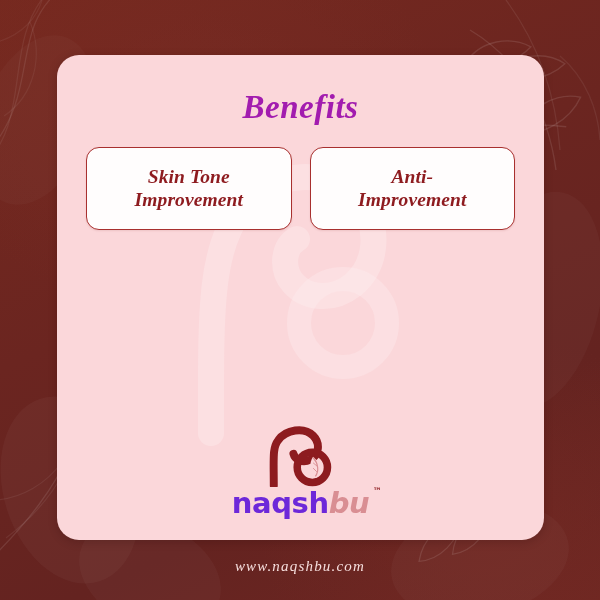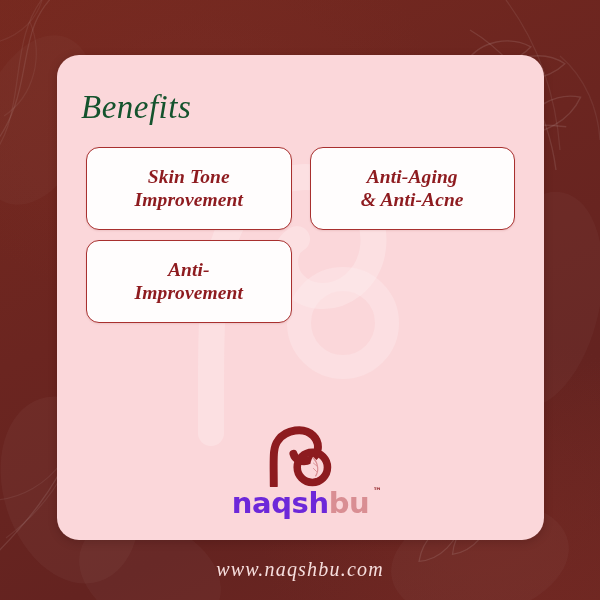--- a/index.html
+++ b/index.html
@@ -97,11 +97,12 @@
 
   
   .title {
+    text-align: center;
     font-family: "Liberation Serif", serif;
     font-style: italic;
-    font-weight: 400;
+    font-weight: 700;
     font-size: 33px;
-    color: #14532d;
+    color: #a21caf;
     letter-spacing: 0.5px;
     margin-top: 10px;
     margin-bottom: 20px;

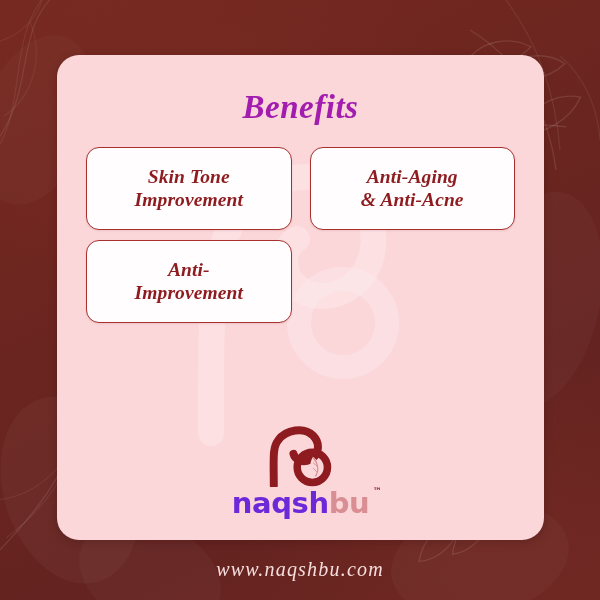--- a/index.html
+++ b/index.html
@@ -260,10 +260,6 @@
 Improvement</span>
         </div>
         <div class="card">
-          <span class="card-label">Anti-Aging
-&amp; Anti-Acne</span>
-        </div>
-        <div class="card">
           <span class="card-label">Anti-
 Improvement</span>
         </div>

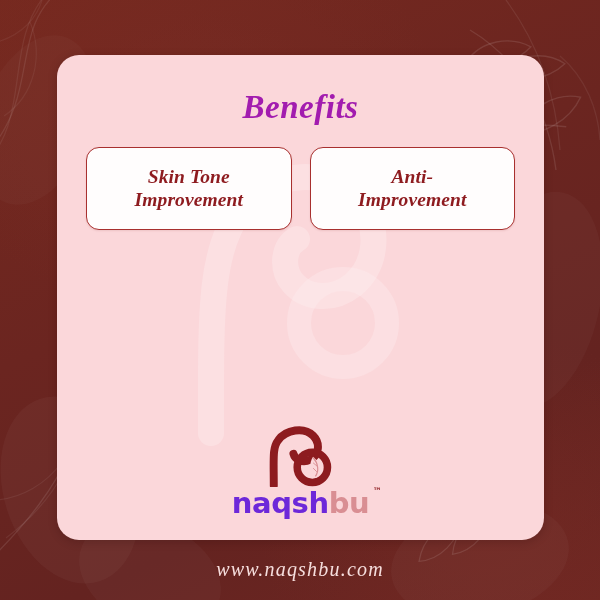--- a/index.html
+++ b/index.html
@@ -167,7 +167,7 @@
     margin-top: 2px;
   }
   .lw-a { color: #6d28d9; }
-  .lw-b { color: #d98e93; }
+  .lw-b { color: #d98e93; font-style: italic; }
   .lw-tm {
     position: absolute;
     top: -2px;

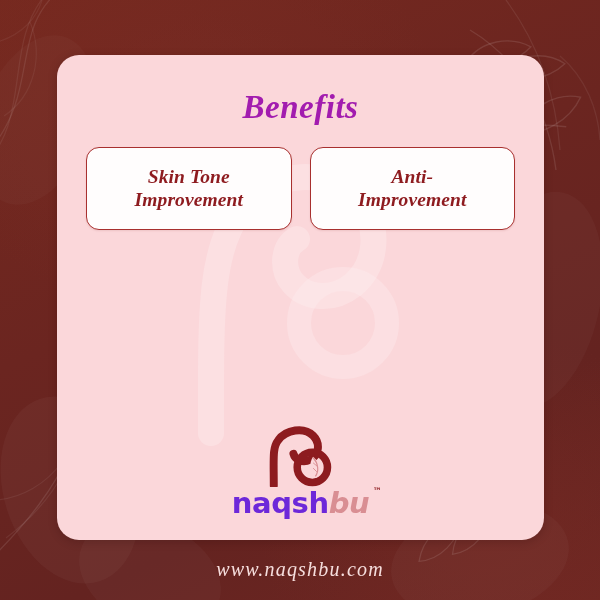--- a/index.html
+++ b/index.html
@@ -186,7 +186,7 @@
     text-align: center;
     font-family: "Liberation Serif", serif;
     font-style: italic;
-    font-size: 20px;
+    font-size: 15px;
     letter-spacing: 1.2px;
     color: #f6dedd;
   }

